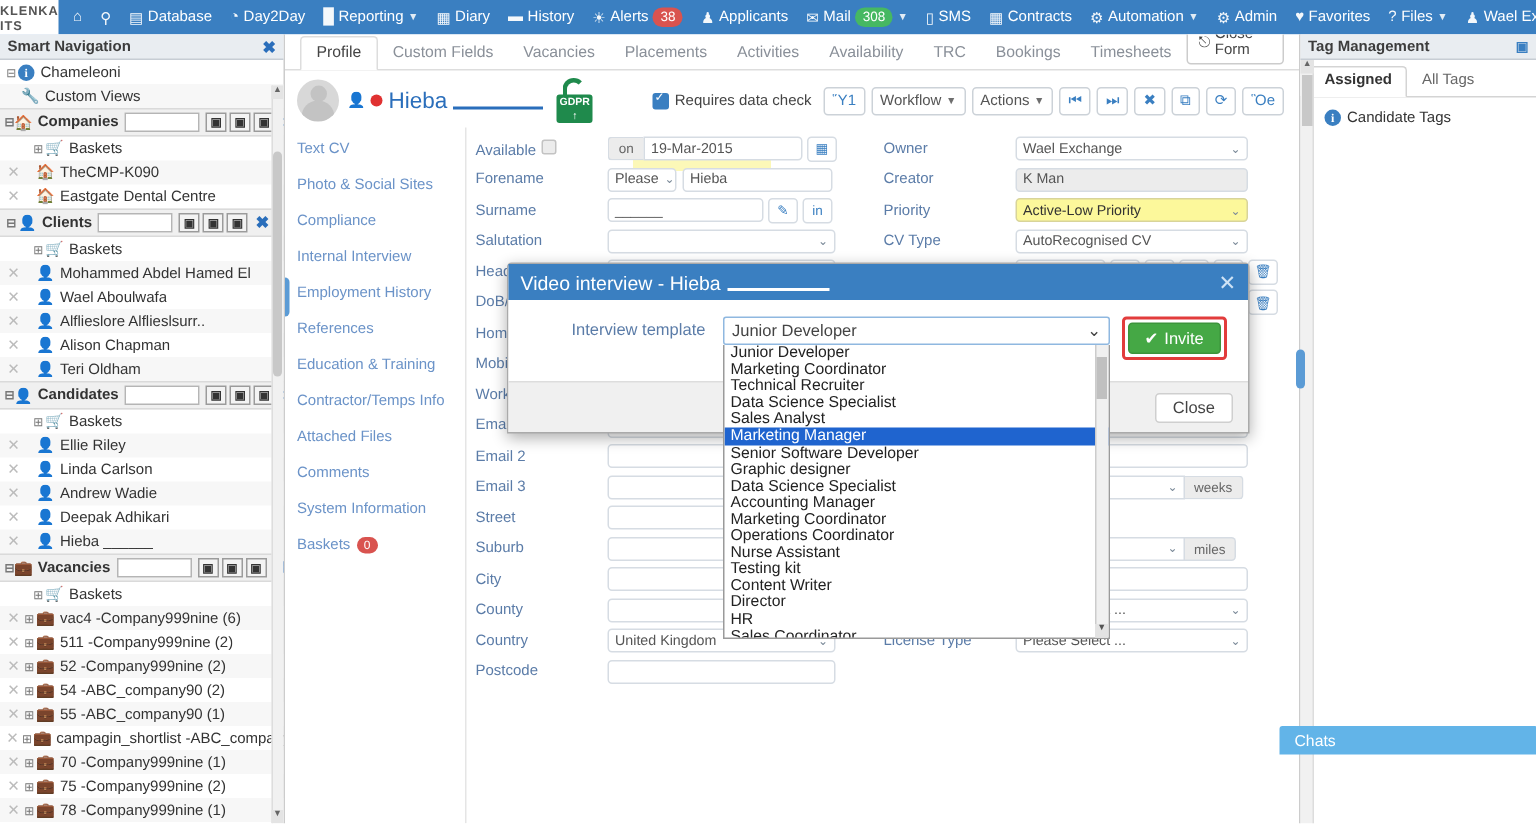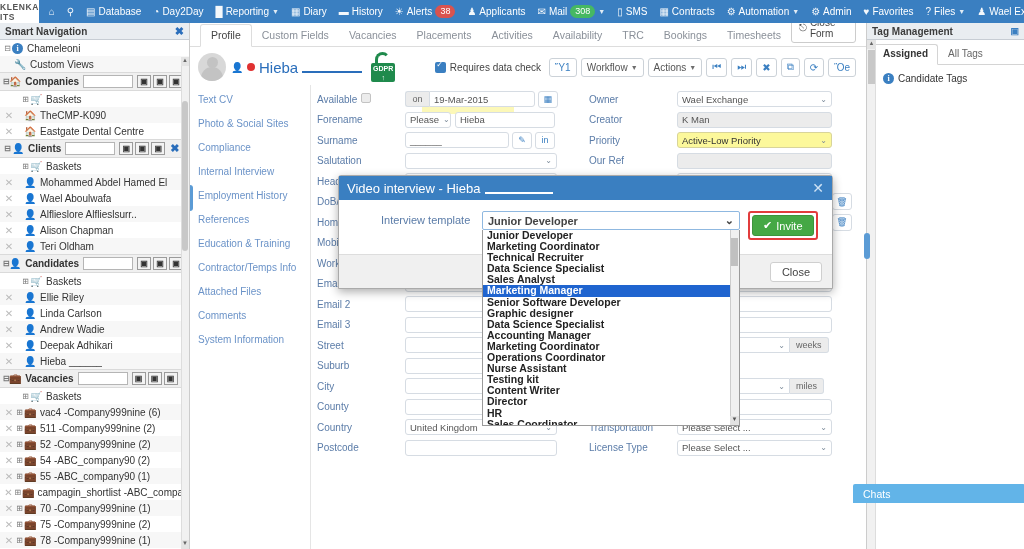--- a/index.html
+++ b/index.html
@@ -721,12 +721,6 @@
                   <span>Active-Low Priority</span>
                   <span class="cv">⌄</span>
                 </div>
-              </div>
-            </div>
-            <div class="frow">
-              <div class="flabel">Our Ref</div>
-              <div style="display: flex; align-items: center;">
-                <div class="fin grey" style="width: 155px;"></div>
               </div>
             </div>
             <div class="frow">

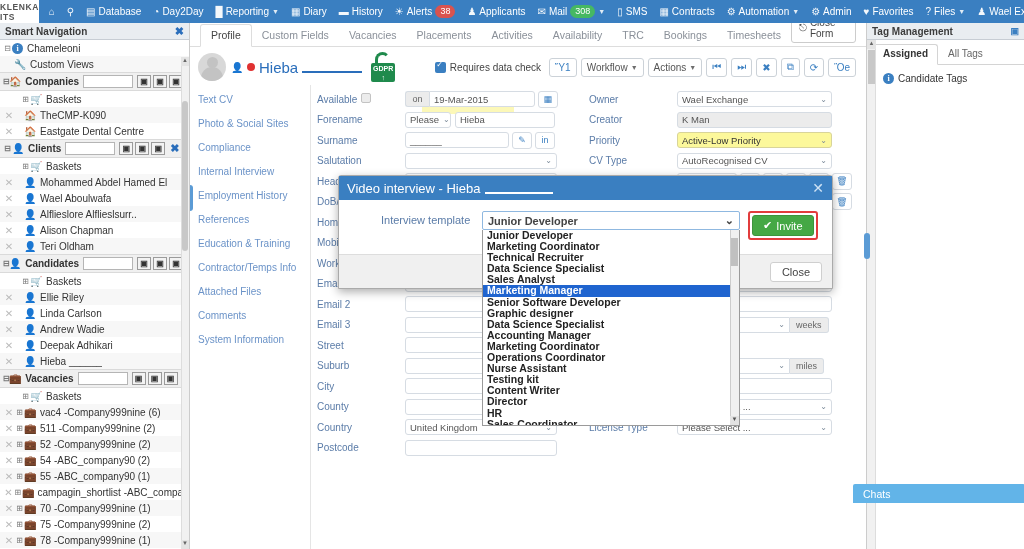--- a/index.html
+++ b/index.html
@@ -136,7 +136,7 @@
   #mh-blank { display: inline-block; border-bottom: 2px solid #fff; width: 68px; height: 11px; margin-left: 5px; }
   #modal-body { padding: 11px 8px 14px 8px; display: flex; align-items: flex-start; gap: 8px; background: #fff; position: relative; }
   #tmpl-label { font-size: 11px; color: #5b7ca8; width: 93px; padding-top: 3px; margin-left: 34px; }
-  #tmpl-wrap { position: relative; width: 258px; font-weight: bold; }
+  #tmpl-wrap { position: relative; width: 258px; }
   #tmpl-sel {
     height: 19px; border: 1px solid #8fb8e0; border-radius: 2px; background: #fff;
     display: flex; align-items: center; justify-content: space-between;

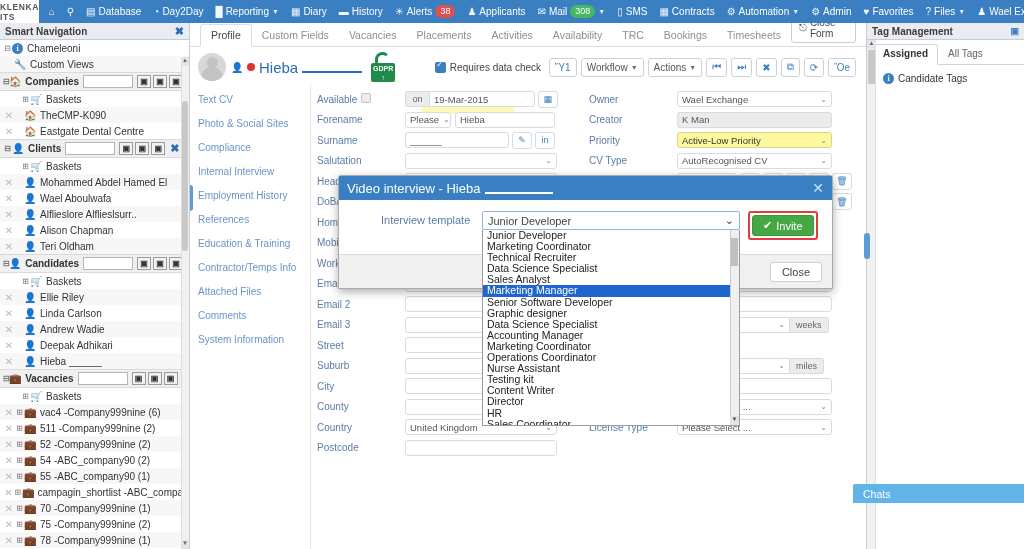--- a/index.html
+++ b/index.html
@@ -570,6 +570,7 @@
             <div class="lnav"><span>Attached Files</span></div>
             <div class="lnav"><span>Comments</span></div>
             <div class="lnav"><span>System Information</span></div>
+            <div class="lnav"><span>Baskets</span><span class="cnt-badge">0</span></div>
           </div>
       </div>
 

